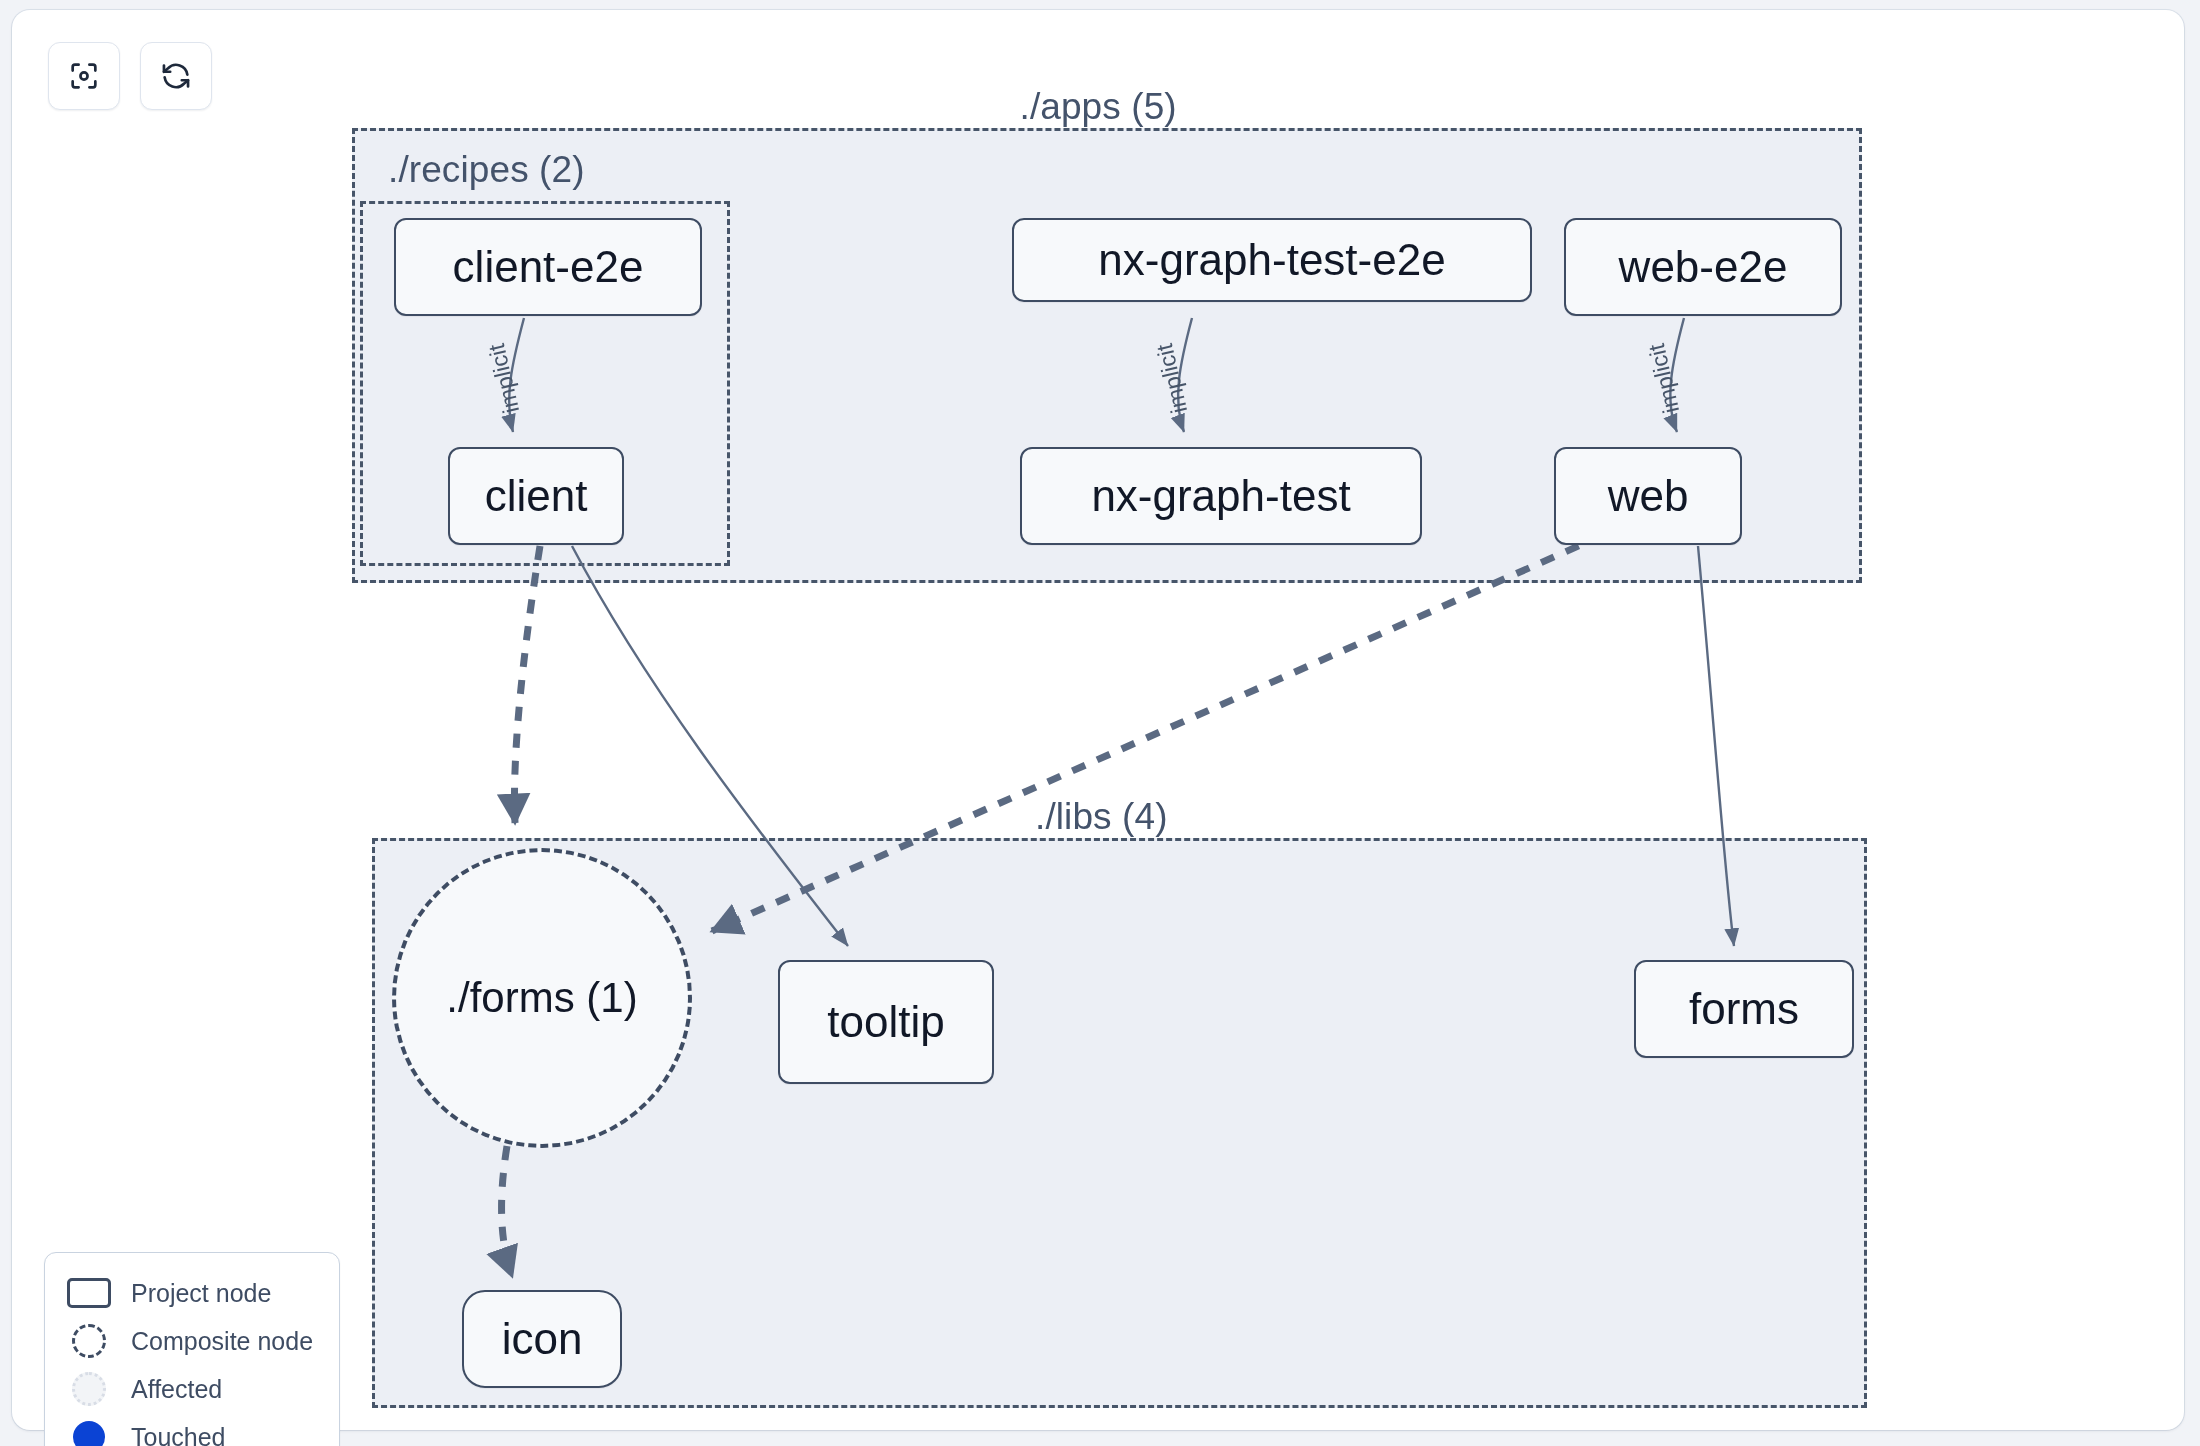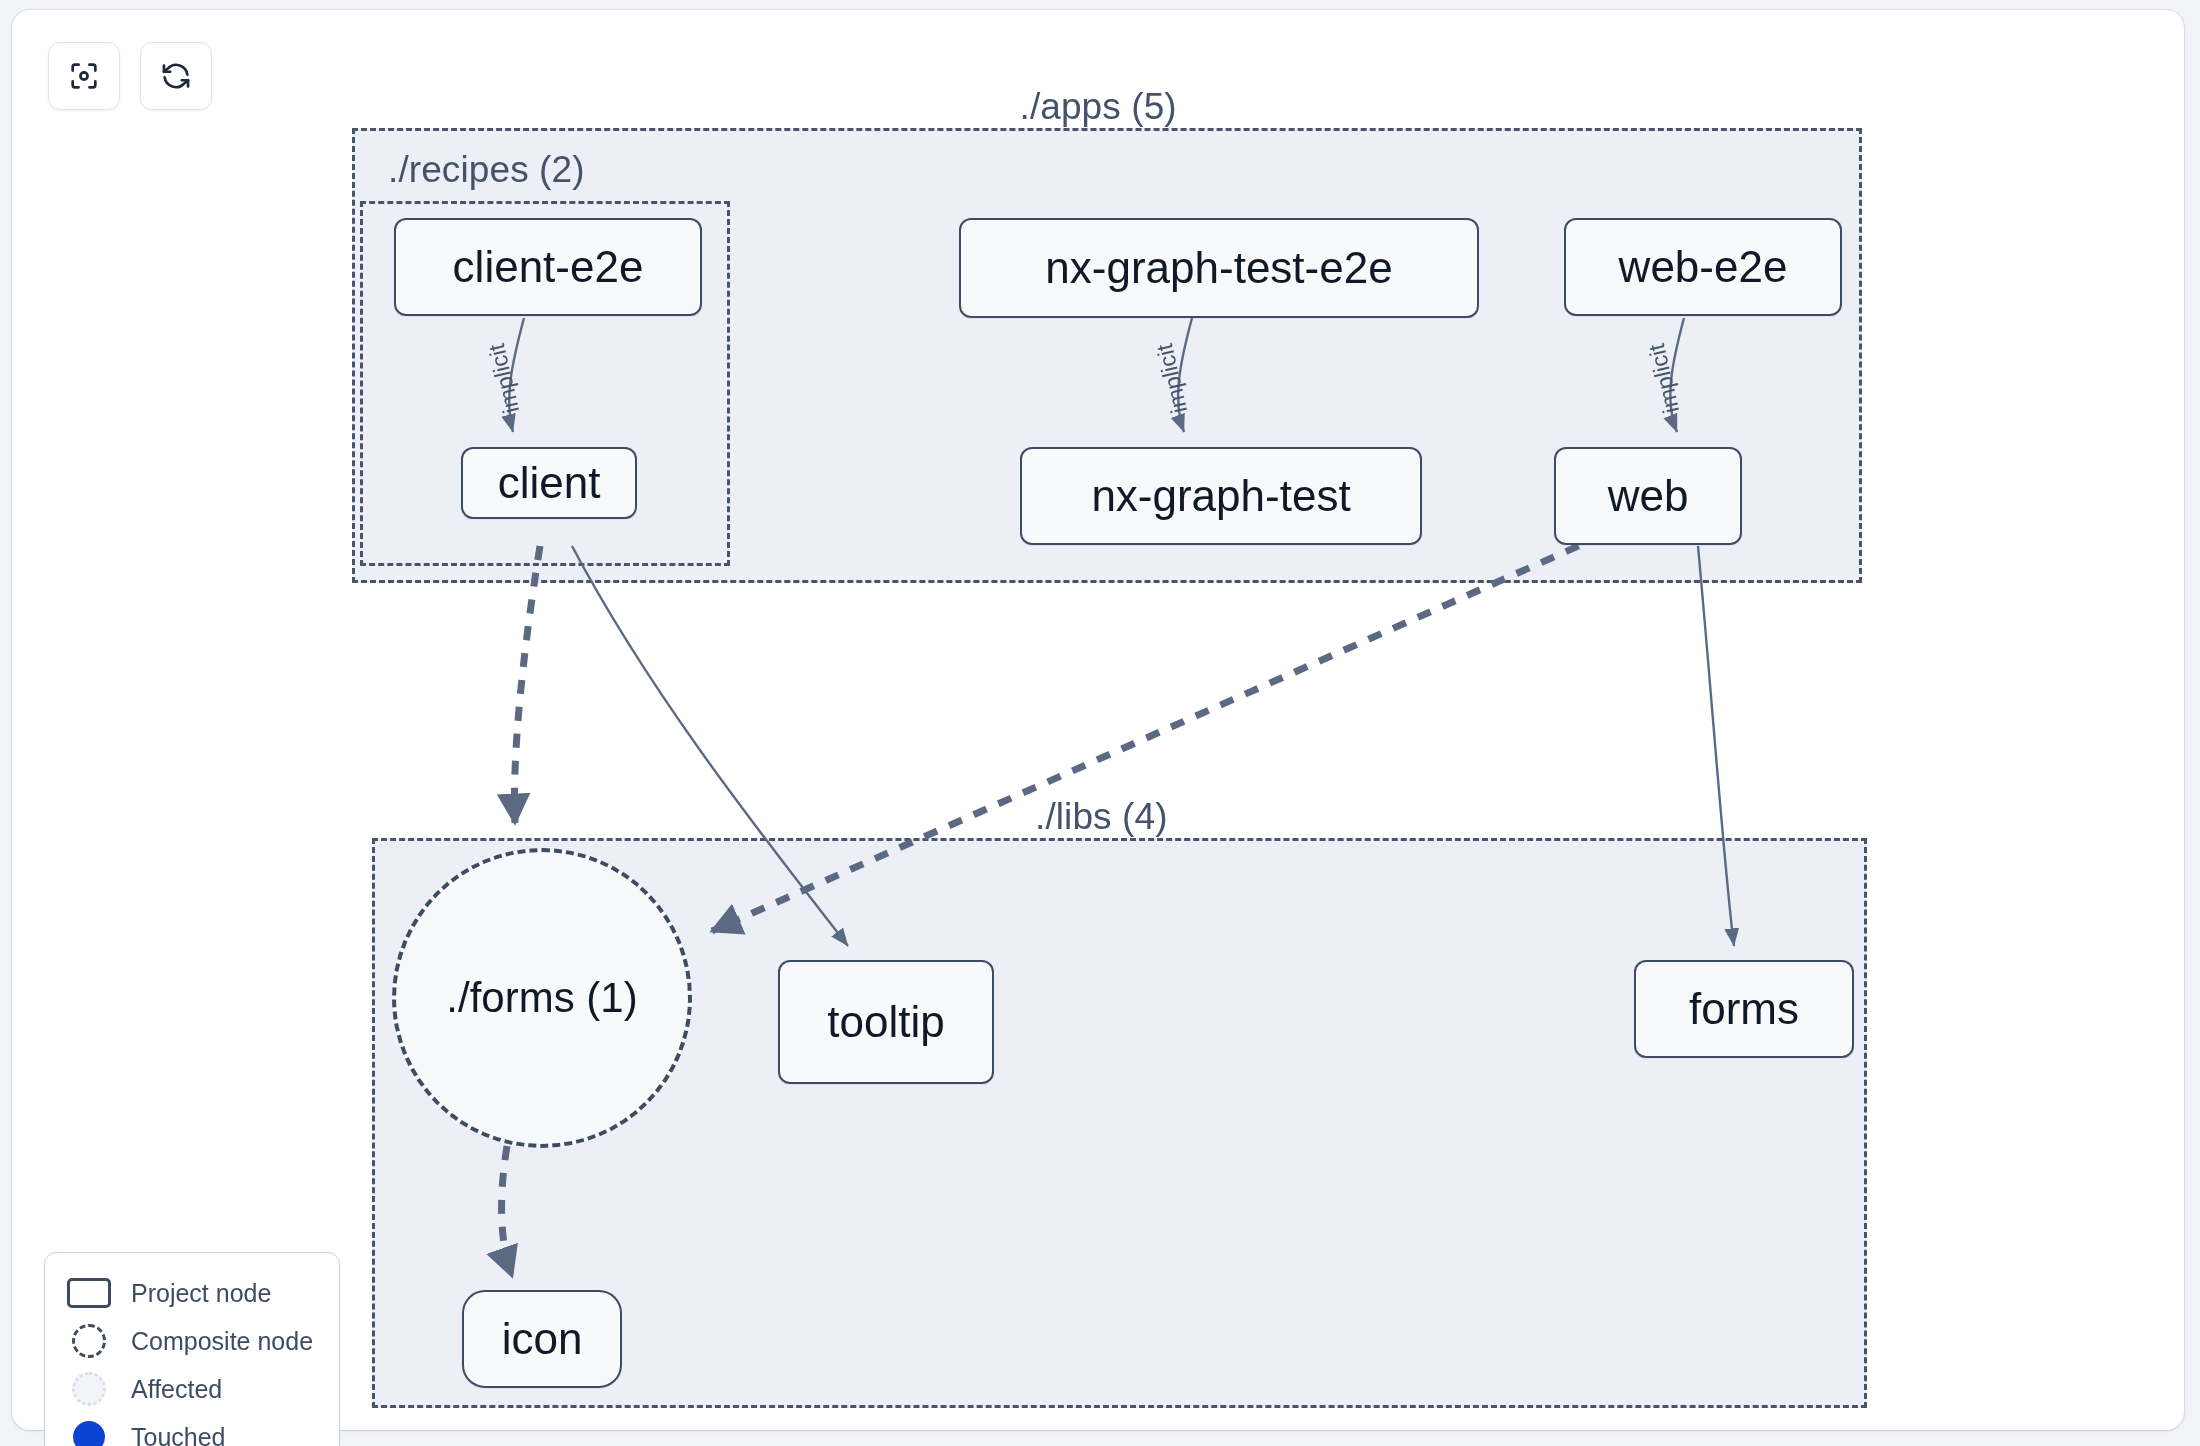--- a/index.html
+++ b/index.html
@@ -270,7 +270,7 @@
       <div class="node" id="nd-client-e2e" style="left: 382px; top: 200px; width: 308px; height: 98px;">
         <span class="node-label">client-e2e</span>
       </div>
-      <div class="node" id="nd-nx-graph-test-e2e" style="left: 947px; top: 200px; width: 520px; height: 100px; border-radius: 12px;">
+      <div class="node" id="nd-nx-graph-test-e2e" style="left: 1000px; top: 200px; width: 520px; height: 84px; border-radius: 12px;">
         <span class="node-label">nx-graph-test-e2e</span>
       </div>
       <div class="node" id="nd-web-e2e" style="left: 1552px; top: 200px; width: 278px; height: 98px;">

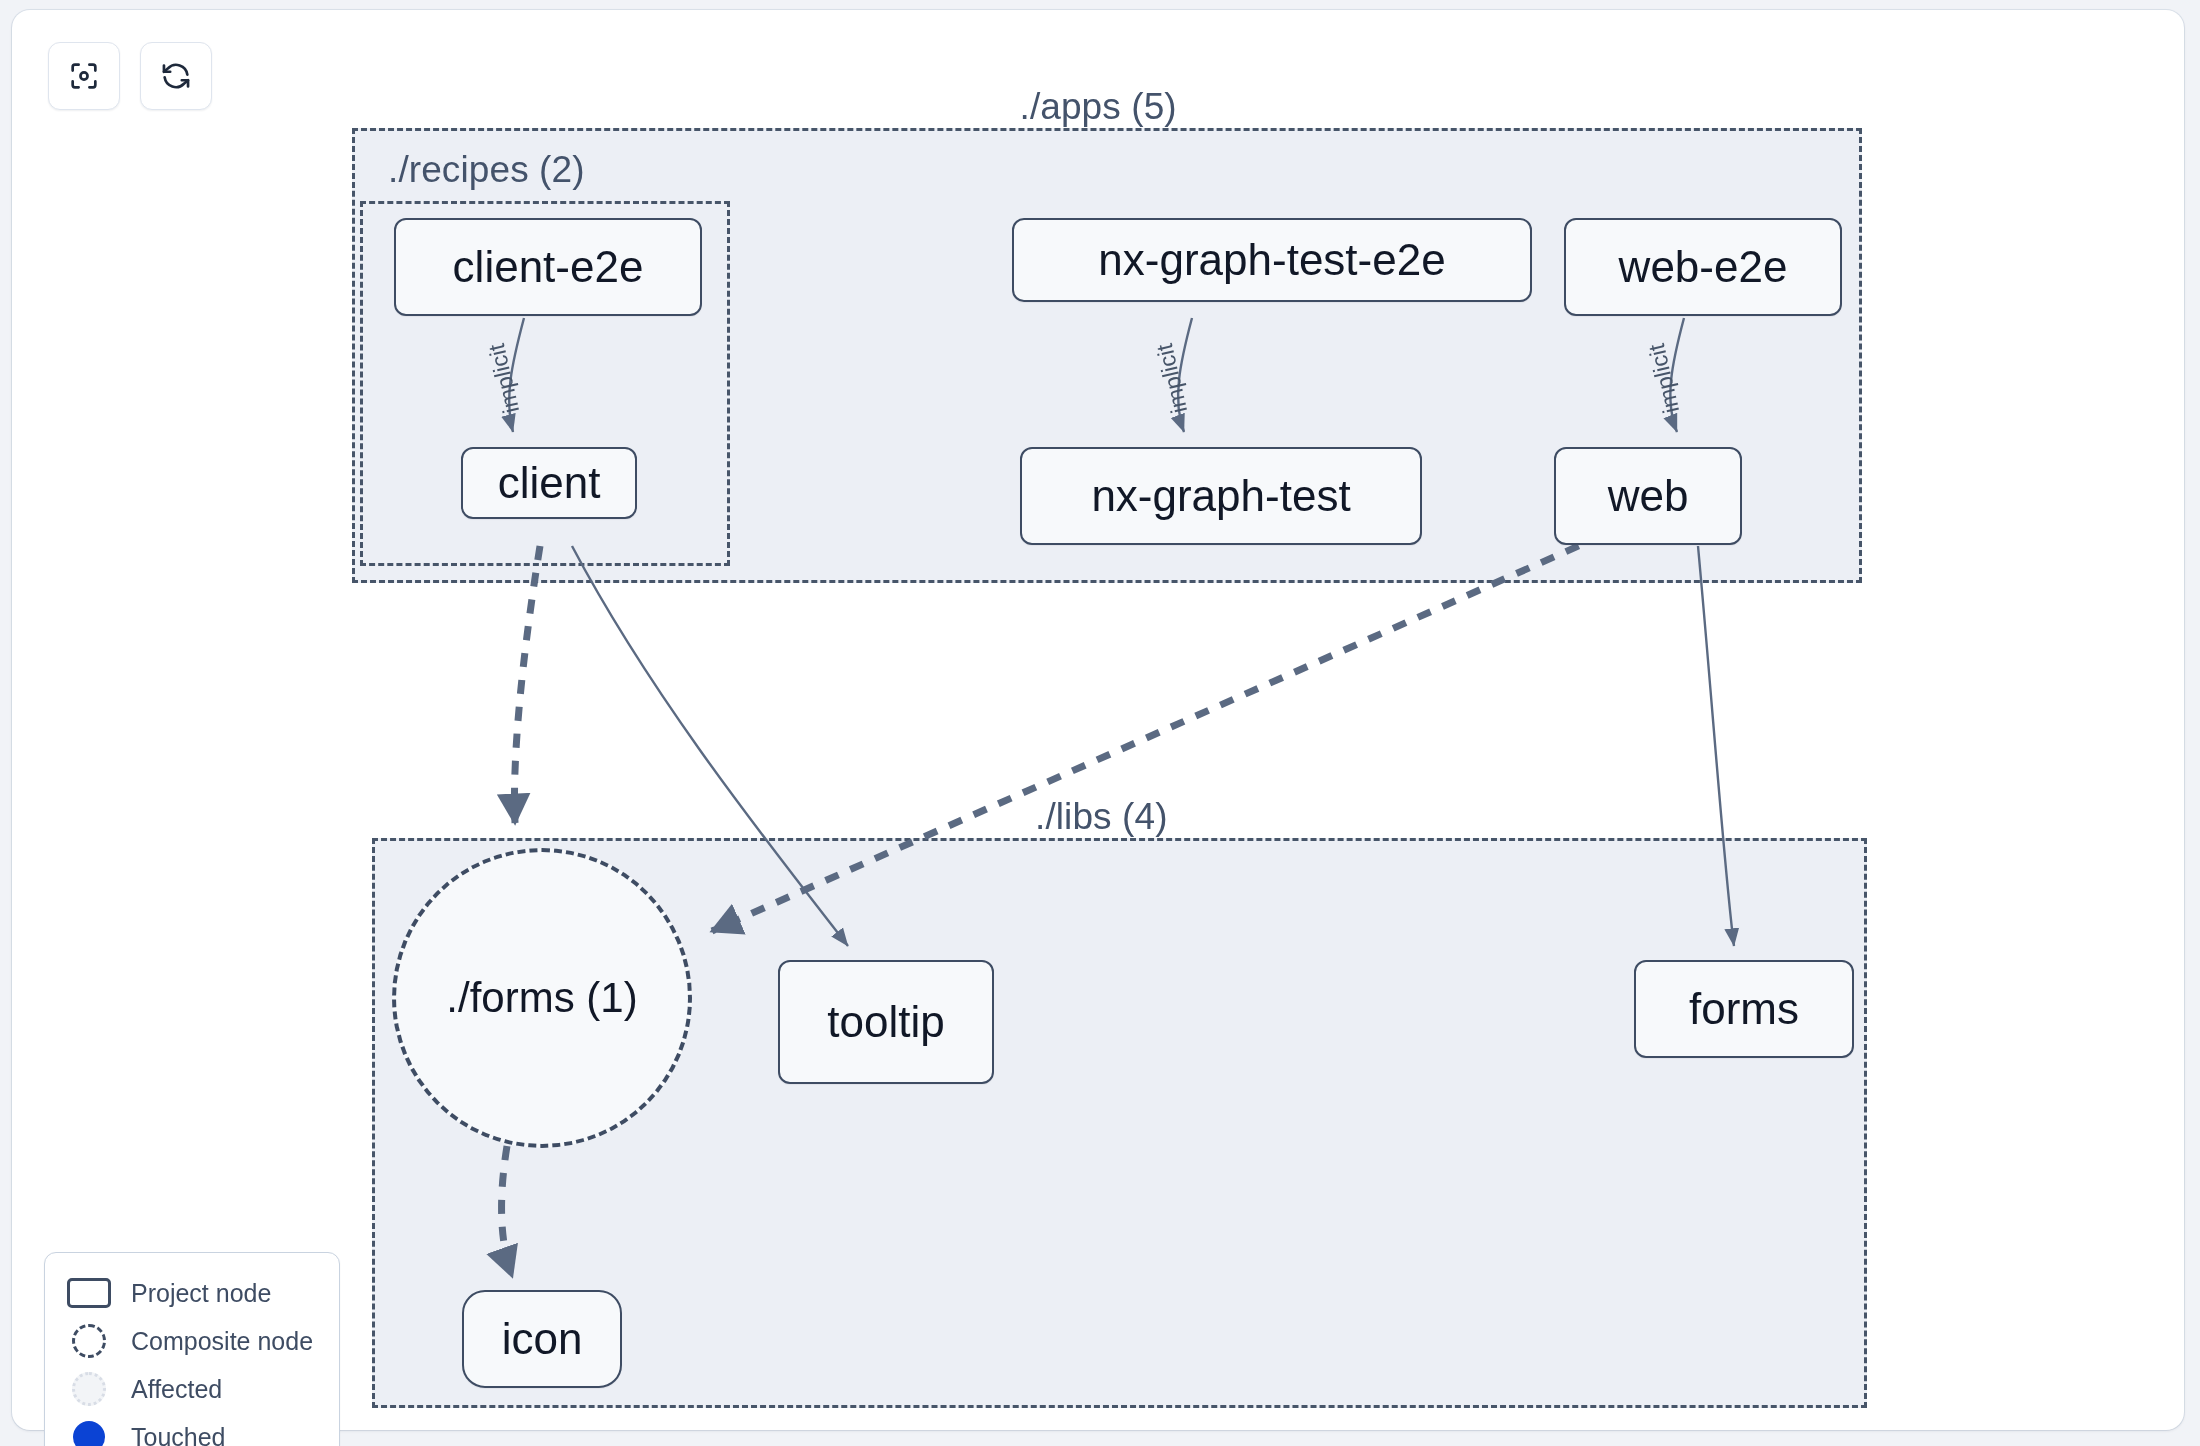--- a/index.html
+++ b/index.html
@@ -276,7 +276,7 @@
       <div class="node" id="nd-web-e2e" style="left: 1552px; top: 200px; width: 278px; height: 98px;">
         <span class="node-label">web-e2e</span>
       </div>
-      <div class="node" id="nd-client" style="left: 449px; top: 429px; width: 176px; height: 72px; align-items: center;">
+      <div class="node" id="nd-client" style="left: 436px; top: 429px; width: 176px; height: 98px; align-items: center;">
         <span class="node-label">client</span>
       </div>
       <div class="node" id="nd-nx-graph-test" style="left: 1008px; top: 429px; width: 402px; height: 98px;">

